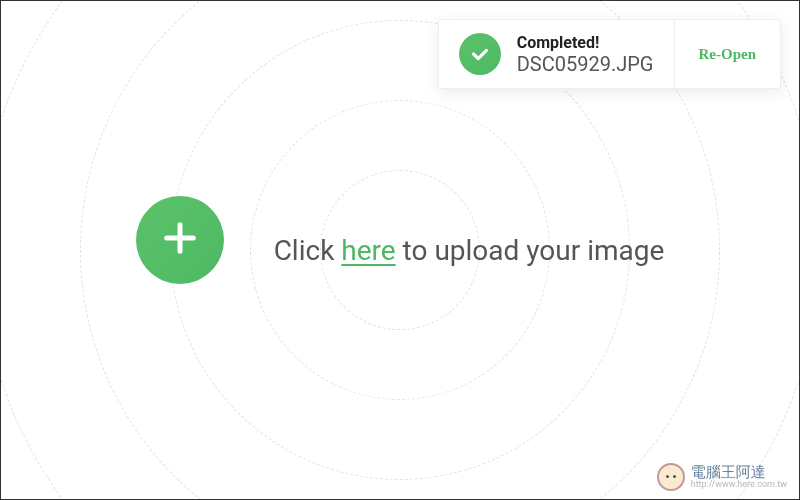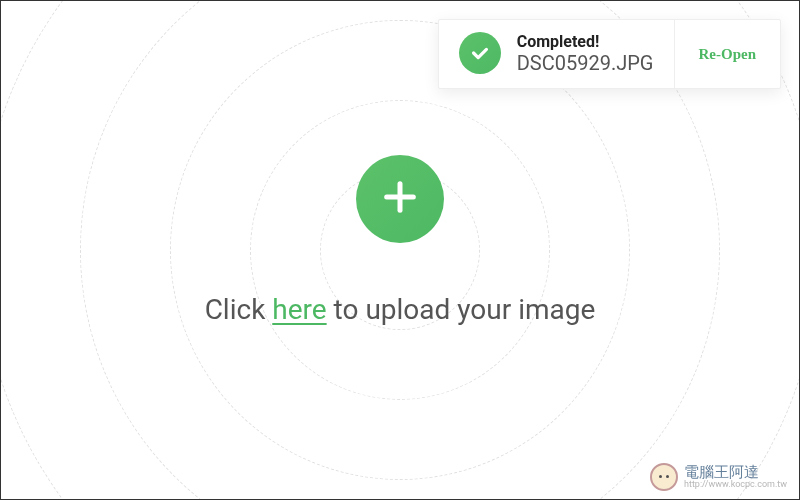--- a/index.html
+++ b/index.html
@@ -80,6 +80,7 @@
     }
     .toast-left {
       display: flex;
+      align-items: center;
       padding: 12px 20px;
       gap: 16px;
     }

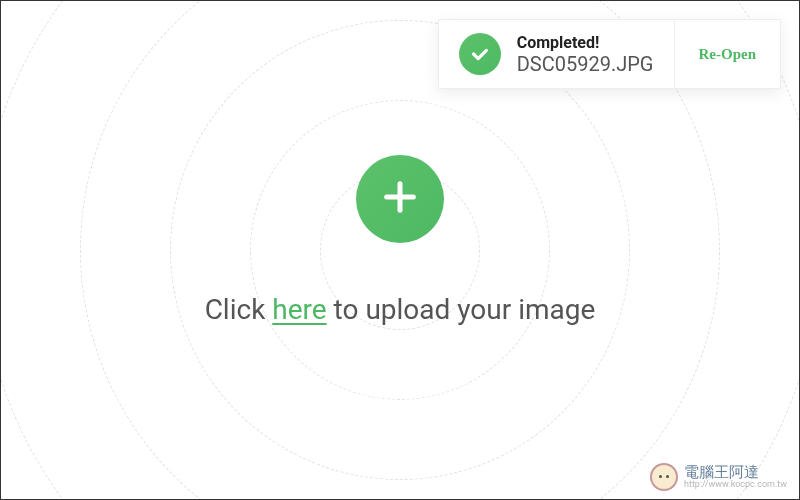--- a/index.html
+++ b/index.html
@@ -36,7 +36,7 @@
       position: absolute;
       top: 0; left: 0; right: 0; bottom: 0;
       display: flex;
-      flex-direction: column;
+      flex-direction: row;
       align-items: center;
       justify-content: center;
       gap: 50px;

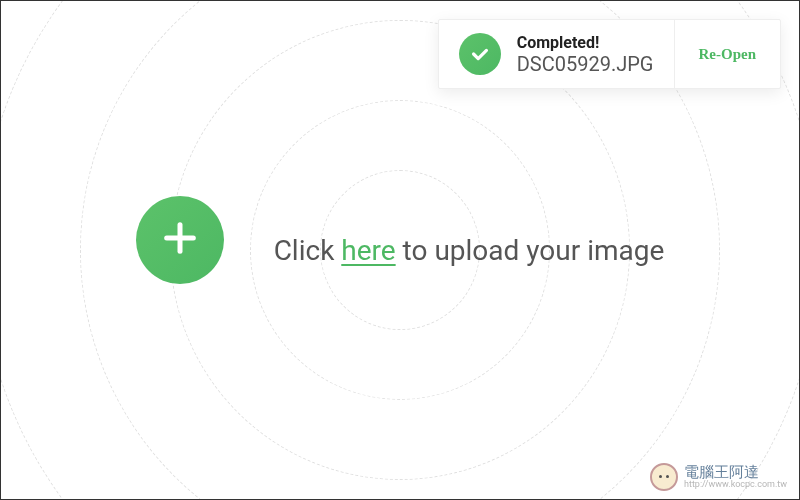--- a/index.html
+++ b/index.html
@@ -185,7 +185,7 @@
   <div class="wm-face"></div>
   <div class="wm-text">
     <div class="wm-main">電腦王阿達</div>
-    <div class="wm-sub">http://www.kocpc.com.tw</div>
+    <div class="wm-sub">http://www.here.com.tw</div>
   </div>
 </div>
 

